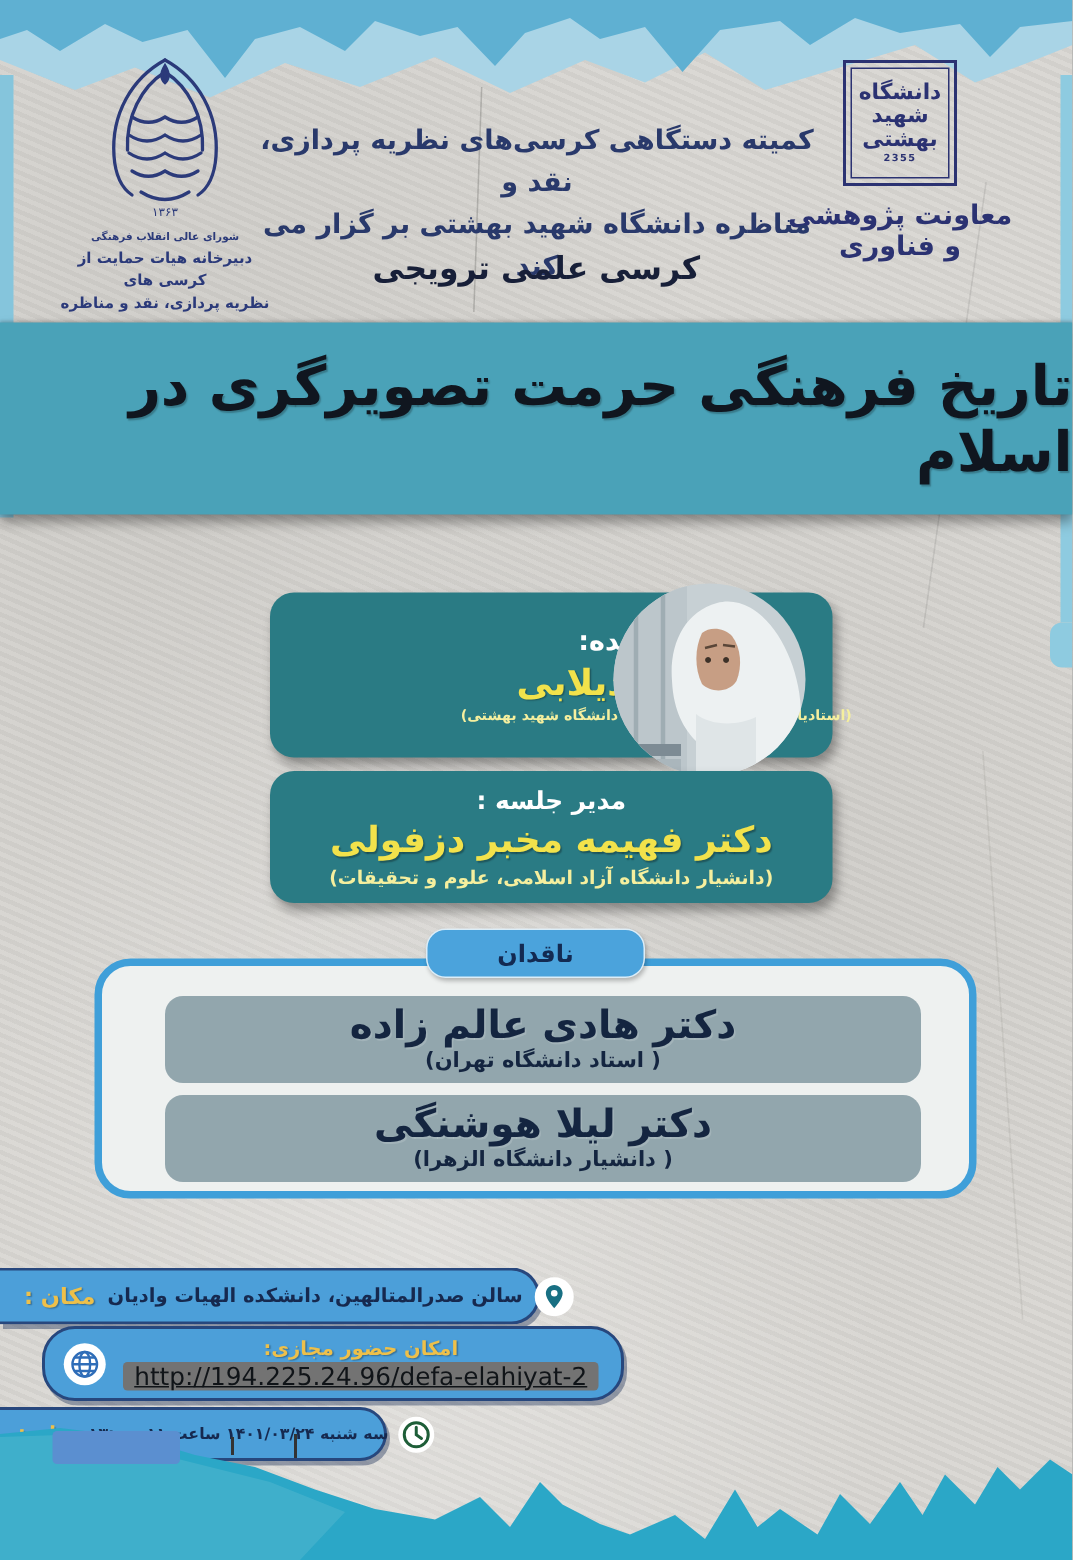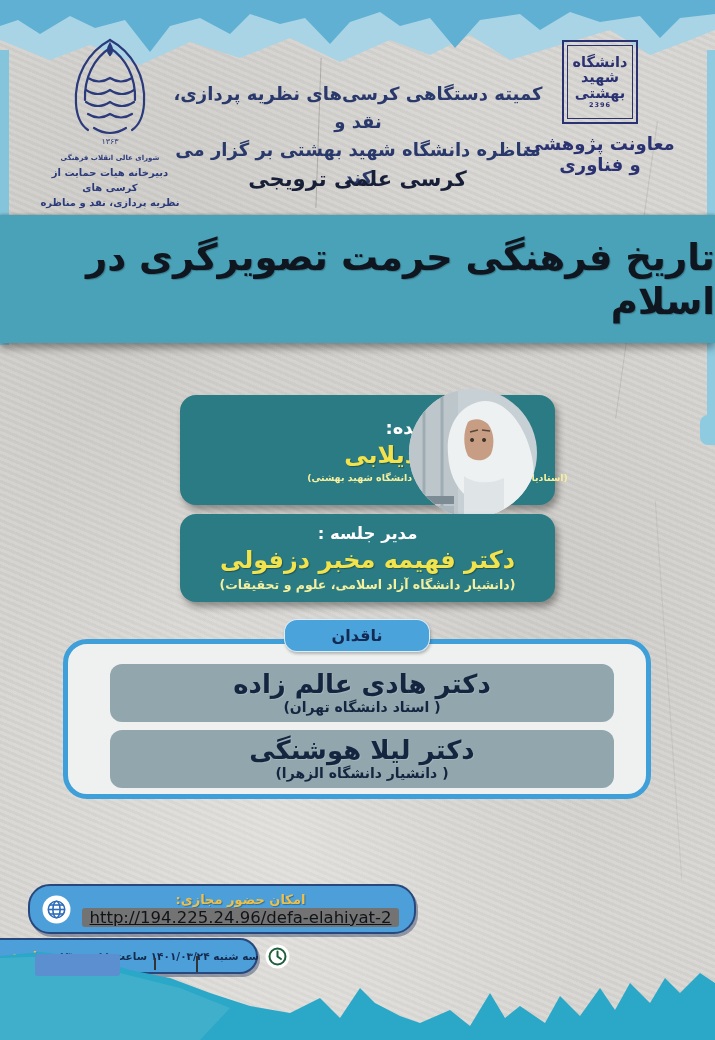--- a/index.html
+++ b/index.html
@@ -158,7 +158,7 @@
         <span>دانشگاه</span>
         <span>شهید</span>
         <span>بهشتی</span>
-        <span class="uni-year">2396</span>
+        <span class="uni-year">2355</span>
       </div>
     </div>
     <div class="uni-dept">معاونت پژوهشی و فناوری</div>

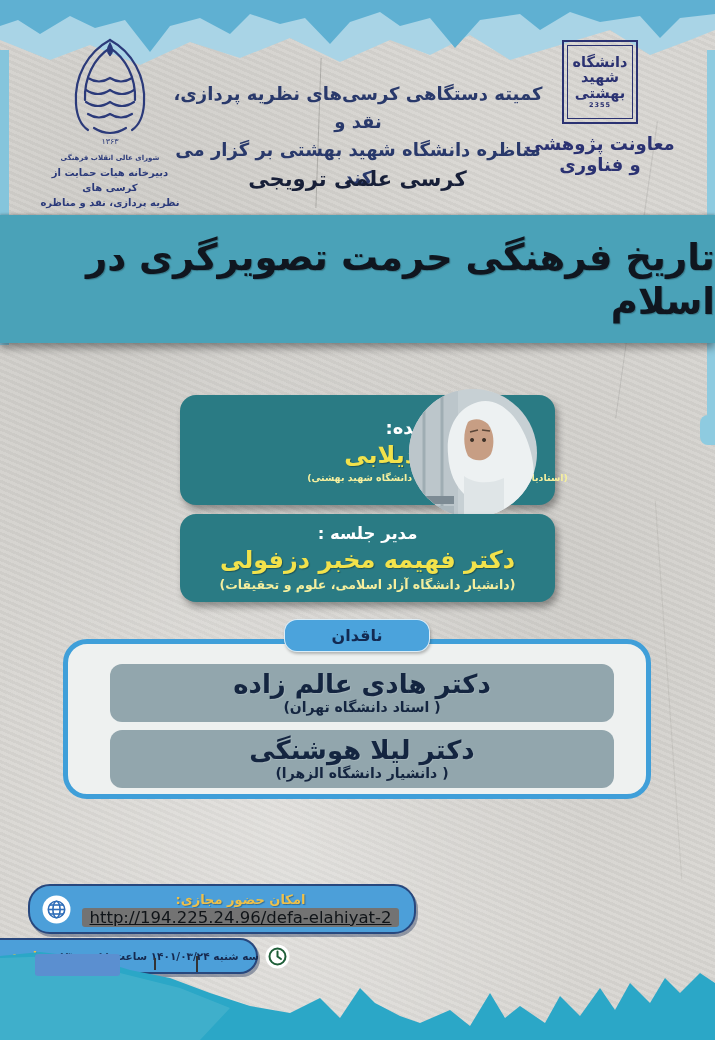--- a/index.html
+++ b/index.html
@@ -227,6 +227,17 @@
     </div>
   </div>
 
+  <div class="bar location">
+    <span class="bar-label">مکان :</span>
+    <span class="bar-text">سالن صدرالمتالهین، دانشکده الهیات وادیان</span>
+    <span class="bar-icon">
+      <svg width="27" height="27" viewBox="0 0 27 27">
+        <circle cx="13.5" cy="13.5" r="13" fill="#ffffff"></circle>
+        <path d="M13.5 5.6 c-3.1 0-5.6 2.5-5.6 5.6 0 4.1 5.6 9.9 5.6 9.9 s5.6-5.8 5.6-9.9 c0-3.1-2.5-5.6-5.6-5.6z" fill="#197083"></path>
+        <circle cx="13.5" cy="11.2" r="2.2" fill="#ffffff"></circle>
+      </svg>
+    </span>
+  </div>
 
   <div class="bar virtual">
     <span style="flex:0 0 auto; display:flex;">

